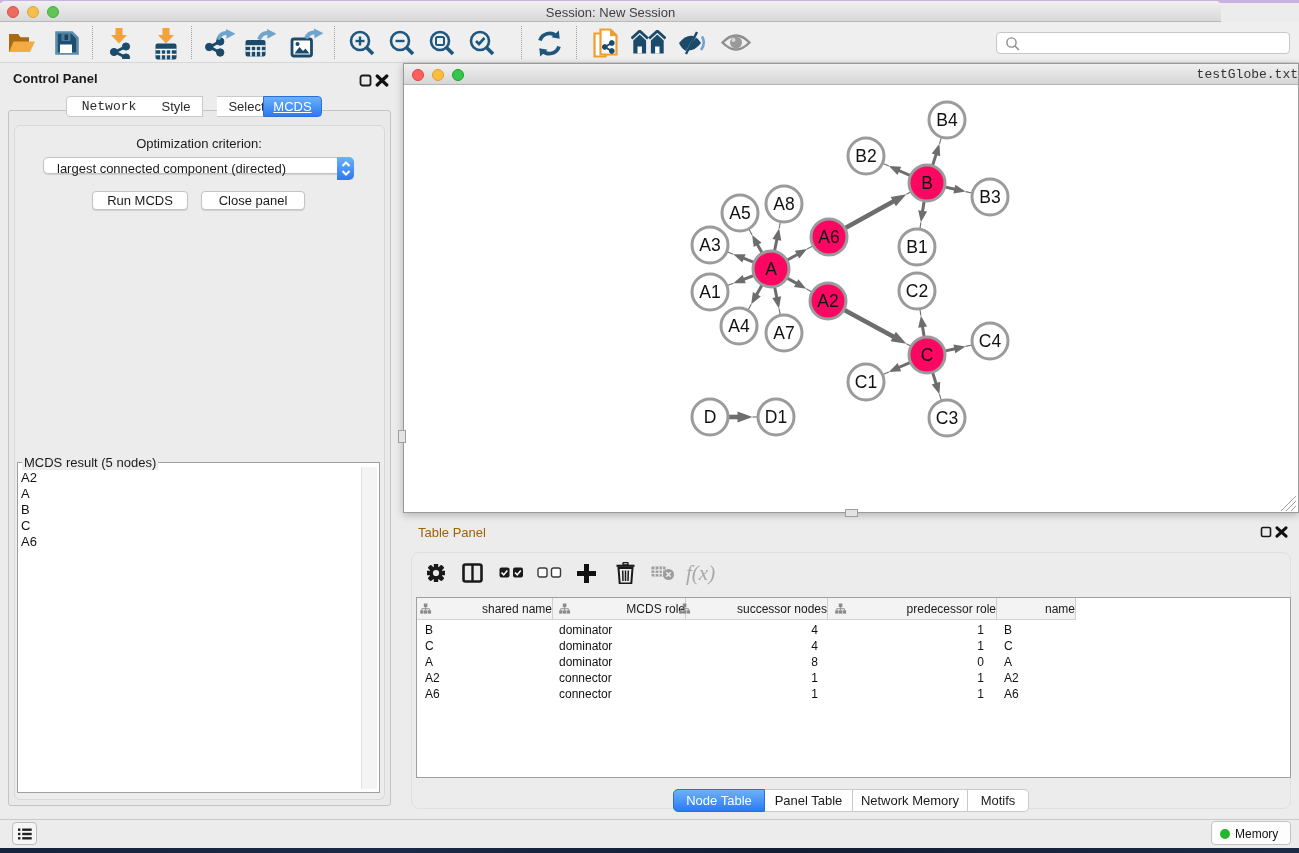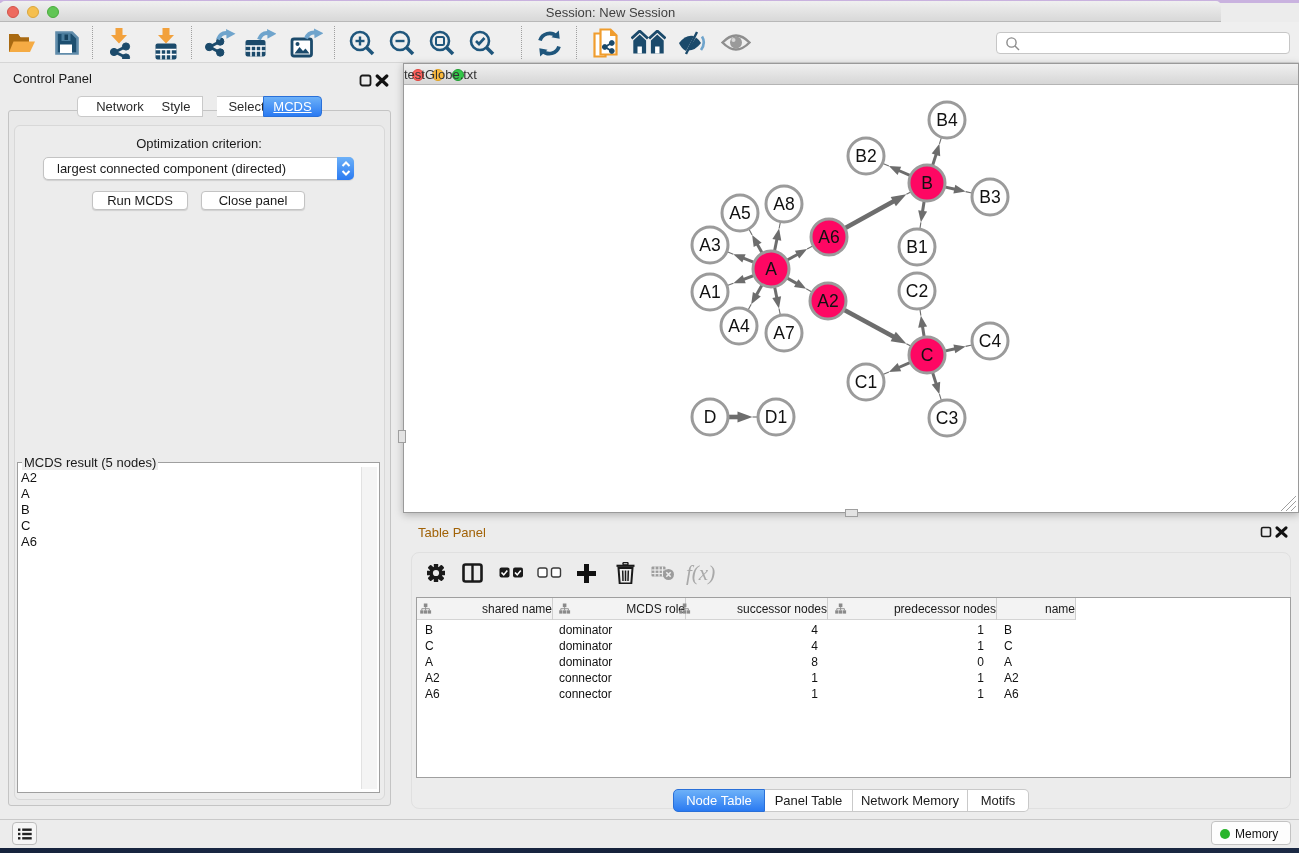--- a/index.html
+++ b/index.html
@@ -19,7 +19,7 @@
 #searchbox { left:996px; top:10px; width:294px; height:22px; background:#fff; border:1px solid #c6c6c6; border-radius:4px; }
 
 
-#cp-title { left:13px; top:71px; font-size:13px; color:#1a1a1a; }
+#cp-title { left:13px; top:71px; font-size:13px; color:#1a1a1a;font-weight:bold; }
 #cp-panel { left:8px; top:110px; width:383px; height:696px; background:#e9e9e9; border:1px solid #c4c4c4; border-radius:3px;}
 #cp-inner { left:14px; top:125px; width:371px; height:675px; background:#ececec; border:1px solid #d8d8d8; border-radius:6px;}
 .tab { position:absolute; top:96px; height:21px; background:#fff; border:1px solid #c9c9c9; font-size:13px; color:#2b2b2b; text-align:center; line-height:19px; }

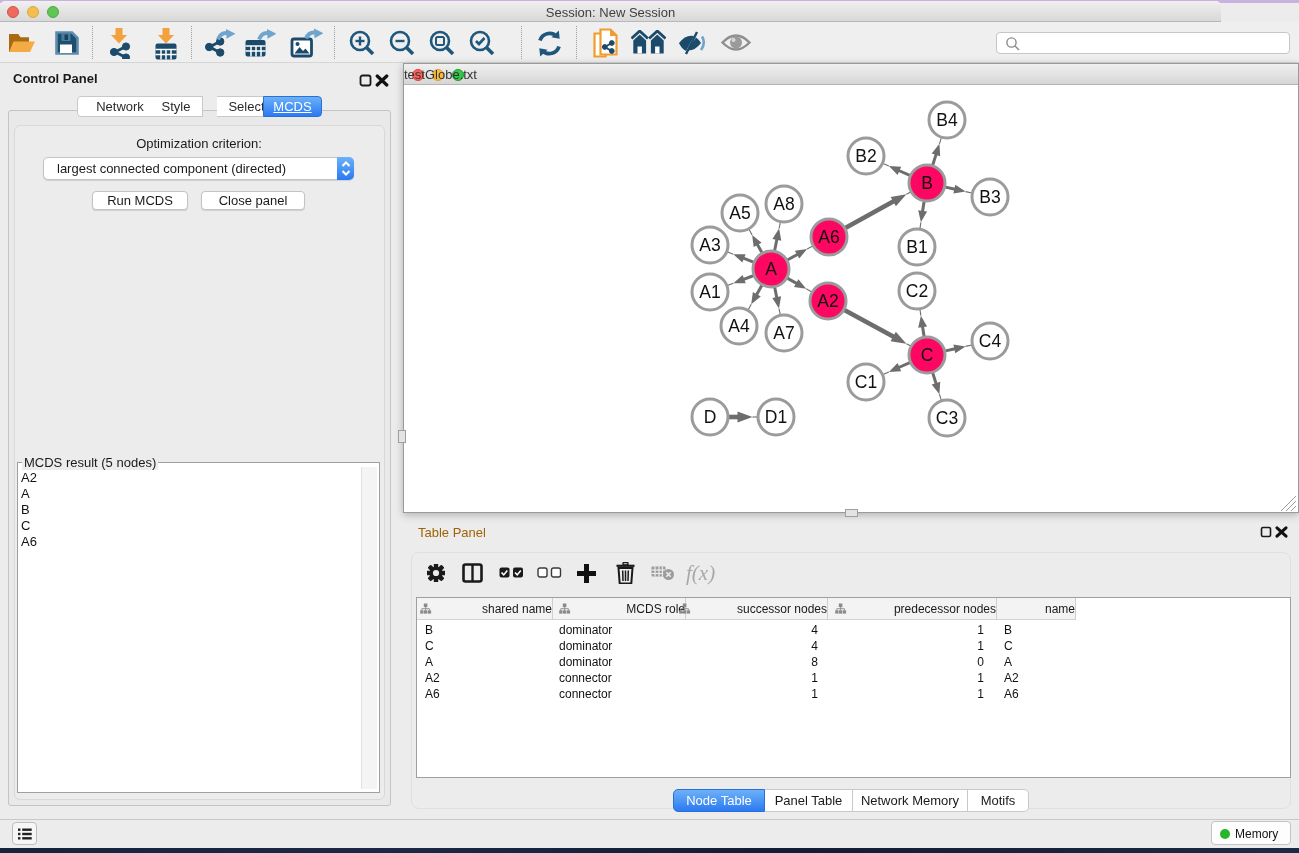--- a/index.html
+++ b/index.html
@@ -38,7 +38,7 @@
 #netwin { left:403px; top:63px; width:896px; height:450px; background:#fff; border:1px solid #9a9a9a; box-shadow:0 2px 8px rgba(0,0,0,0.25);}
 #nw-title { left:0; top:0; width:894px; height:21px; background:linear-gradient(#f0f0f0,#d6d6d6); border-bottom:1px solid #b4b4b4; position:absolute;}
 #nw-title .tl { position:absolute; top:5px; width:12px; height:12px; border-radius:50%; }
-#nw-text { width:100%; text-align:left; font-size:13px; color:#333; top:3px; position:absolute;}
+#nw-text { width:100%; text-align:right; font-size:13px; color:#333; top:3px; position:absolute;font-family:Liberation Mono, monospace;}
 
 
 #tp-title { left:418px; top:525px; font-size:13px; color:#a16207; }

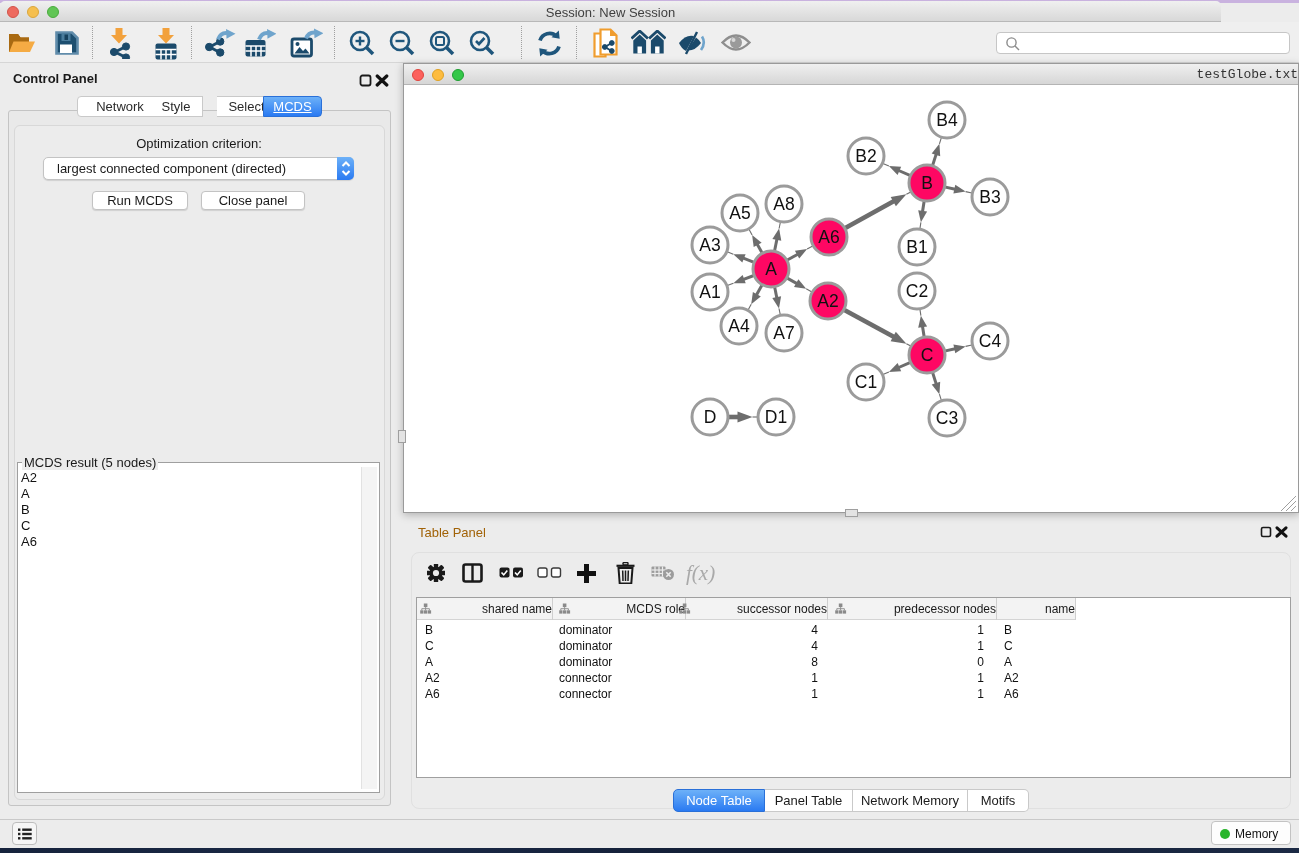--- a/index.html
+++ b/index.html
@@ -213,7 +213,7 @@
   </svg>
 <div class="abs" id="cp-panel"></div>
 <div class="abs" id="cp-inner"></div>
-<div class="tab" style="left:77px; width:86px; border-radius:4px 0 0 4px;">Network</div>
+<div class="tab" style="left:66px; width:86px; border-radius:4px 0 0 4px;font-family:Liberation Mono, monospace;">Network</div>
 <div class="tab" style="left:150px; width:53px; border-left:none;">Style</div>
 <div class="tab" style="left:217px; width:60px; border-left:none;">Select</div>
 <div class="tab tabsel" style="left:263px; width:59px; border-radius:0 4px 4px 0;text-decoration:underline;">MCDS</div>

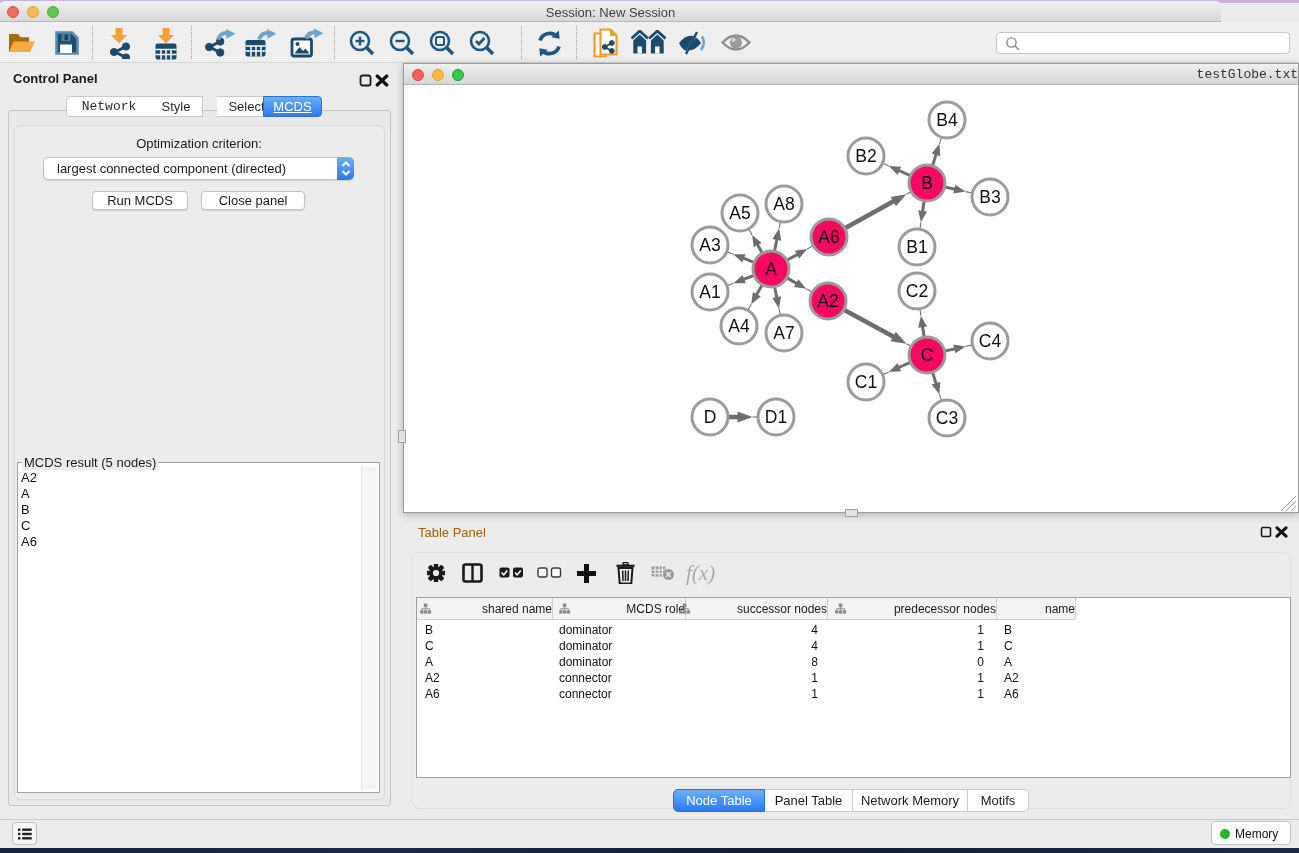--- a/index.html
+++ b/index.html
@@ -25,7 +25,7 @@
 .tab { position:absolute; top:96px; height:21px; background:#fff; border:1px solid #c9c9c9; font-size:13px; color:#2b2b2b; text-align:center; line-height:19px; }
 .tabsel { background:linear-gradient(#6db1f8,#2a7af2); color:#fff; border:1px solid #2a70d8; }
 #opt-label { left:0px; top:136px; width:398px; text-align:center; font-size:13px; color:#1a1a1a;}
-#combo { left:43px; top:157px; width:311px; height:23px; background:#fff; border:1px solid #c3c3c3; border-radius:5px; box-shadow:0 1px 1px rgba(0,0,0,0.12);}
+#combo { left:43px; top:157px; width:311px; height:17px; background:#fff; border:1px solid #c3c3c3; border-radius:5px; box-shadow:0 1px 1px rgba(0,0,0,0.12);}
 #combo .ctext { position:absolute; left:13px; top:3px; font-size:13px; color:#1a1a1a; }
 #combo .stepper { position:absolute; right:-1px; top:-1px; width:17px; height:23px; border-radius:0 5px 5px 0; background:linear-gradient(#6db1f8,#2a7af2); }
 .btn { position:absolute; top:191px; height:19px; background:#fff; border:1px solid #c3c3c3; border-radius:4px; font-size:13px; color:#1a1a1a; text-align:center; line-height:17px; box-shadow:0 1px 1px rgba(0,0,0,0.12);}

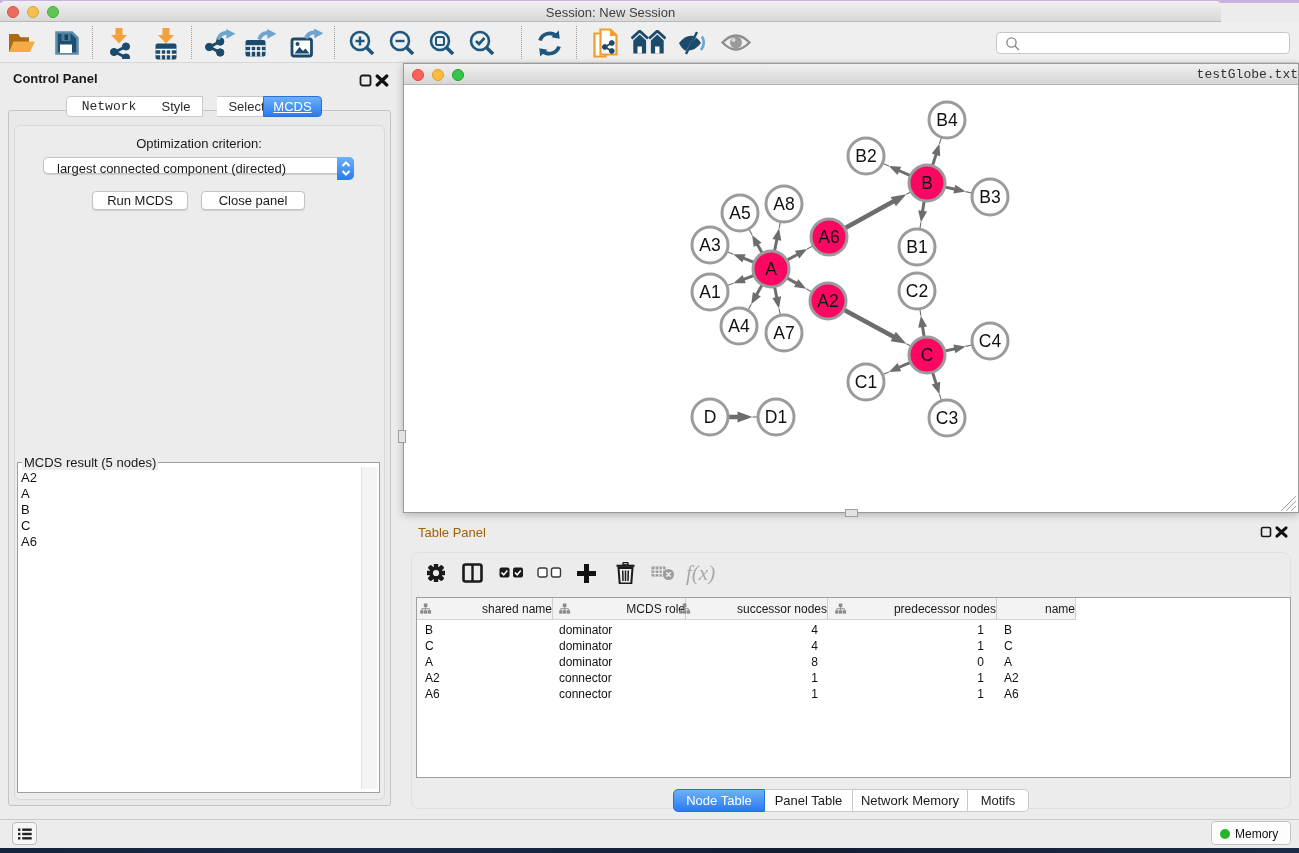--- a/index.html
+++ b/index.html
@@ -433,7 +433,7 @@
         <div class="hlabel" style="padding-left:14px;">successor nodes</div>
       </div>
     <div class="hcol" style="left:411px; width:169px;">
-        <div class="hlabel" style="padding-left:14px;">predecessor nodes</div>
+        <div class="hlabel" style="padding-left:14px;">predecessor role</div>
       </div>
     <div class="hcol" style="left:580px; width:79px;">
         <div class="hlabel">name</div>

